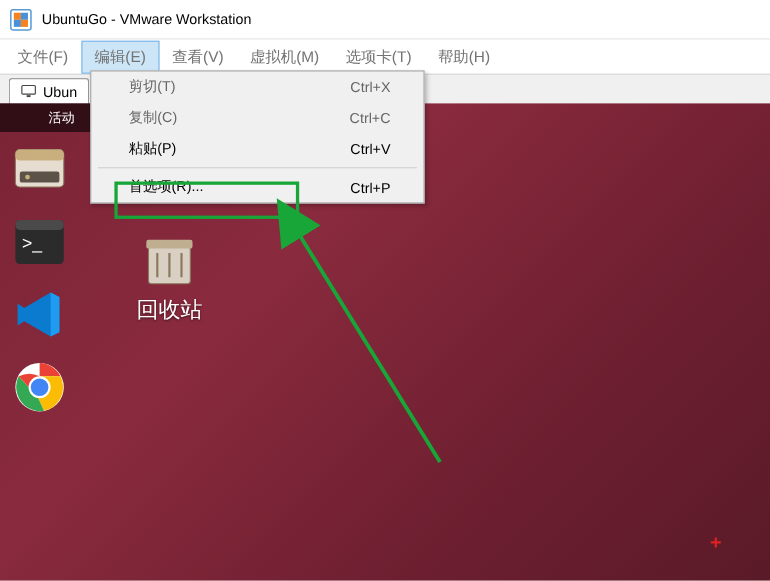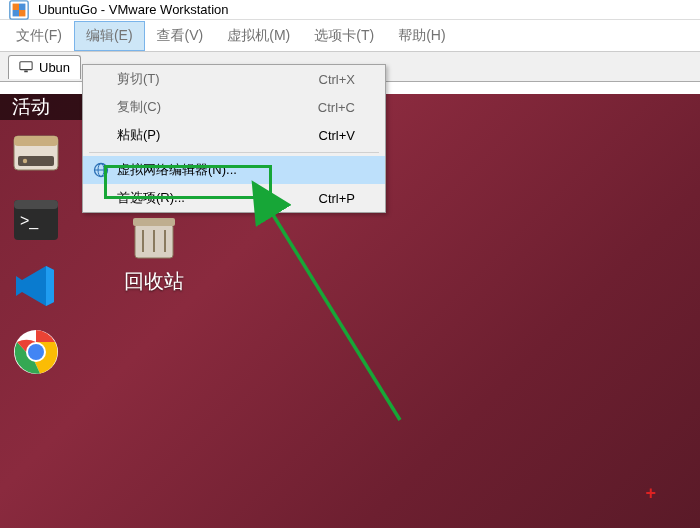--- a/index.html
+++ b/index.html
@@ -6,7 +6,7 @@
     body { width: 700px; height: 528px; background: #fff; position: relative; overflow: hidden; }
 
     
-    .title-bar { height: 20px; background: #fff; display: flex; align-items: center; padding: 0 8px; border-bottom: 1px solid #ddd; }
+    .title-bar { height: 36px; background: #fff; display: flex; align-items: center; padding: 0 8px; border-bottom: 1px solid #ddd; }
     .vmware-logo { width: 22px; height: 22px; margin-right: 8px; display: flex; align-items: center; justify-content: center; }
     .title-text { font-size: 13px; color: #000; }
 

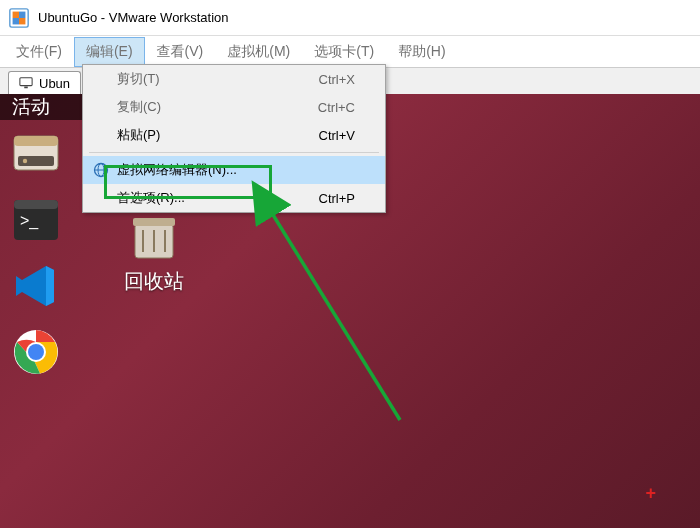--- a/index.html
+++ b/index.html
@@ -23,7 +23,7 @@
     
     .workspace { position: absolute; left: 0; right: 0; top: 94px; bottom: 0; background: linear-gradient(135deg, #7a2436 0%, #8a2a3e 35%, #6d1f30 70%, #5a1a28 100%); }
     .ubuntu-topbar { height: 26px; width: 110px; background: rgba(0,0,0,0.6); display: flex; align-items: center; padding: 0 12px; }
-    .ubuntu-topbar span { color: #fff; font-size: 19px; }
+    .ubuntu-topbar span { color: #fff; font-size: 12px; margin-left: 32px; }
 
     .ubuntu-dock { position: absolute; left: 6px; top: 34px; width: 60px; display: flex; flex-direction: column; gap: 14px; align-items: center; }
     .dock-icon { width: 52px; height: 52px; display: flex; align-items: center; justify-content: center; }

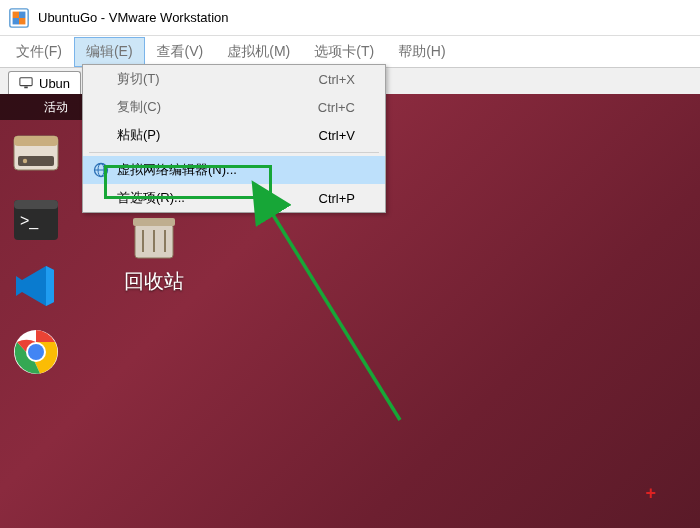--- a/index.html
+++ b/index.html
@@ -155,16 +155,6 @@
     <span class="short">Ctrl+V</span>
   </div>
   <div class="dd-sep"></div>
-  <div class="dd-row enabled hover">
-    <span class="row-icon">
-      <svg viewBox="0 0 16 16" width="16" height="16">
-        <circle cx="8" cy="8" r="6.5" fill="none" stroke="#2a6fb5" stroke-width="1.3"></circle>
-        <ellipse cx="8" cy="8" rx="3" ry="6.5" fill="none" stroke="#2a6fb5" stroke-width="1"></ellipse>
-        <line x1="1.5" y1="8" x2="14.5" y2="8" stroke="#2a6fb5" stroke-width="1"></line>
-      </svg>
-    </span>
-    <span>虚拟网络编辑器(N)...</span>
-  </div>
   <div class="dd-row enabled">
     <span>首选项(R)...</span>
     <span class="short">Ctrl+P</span>

